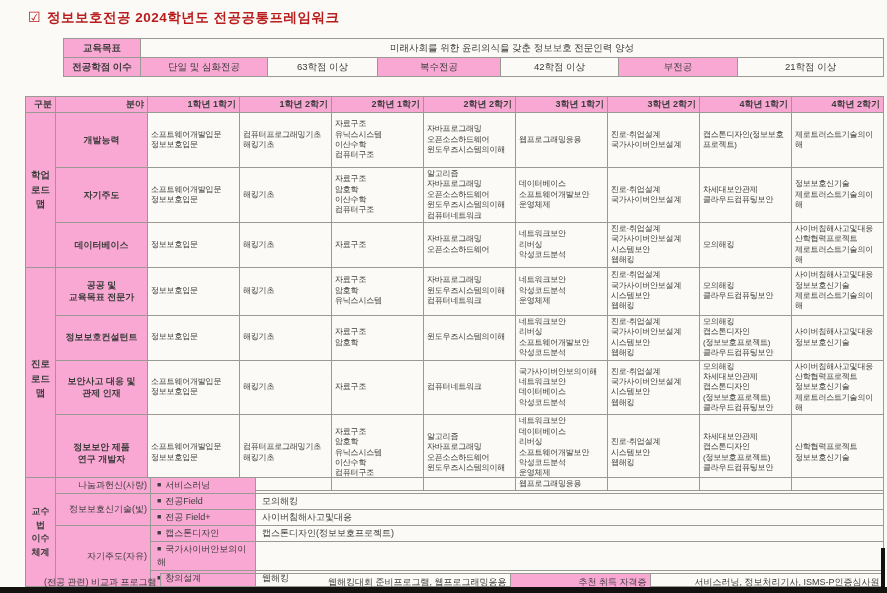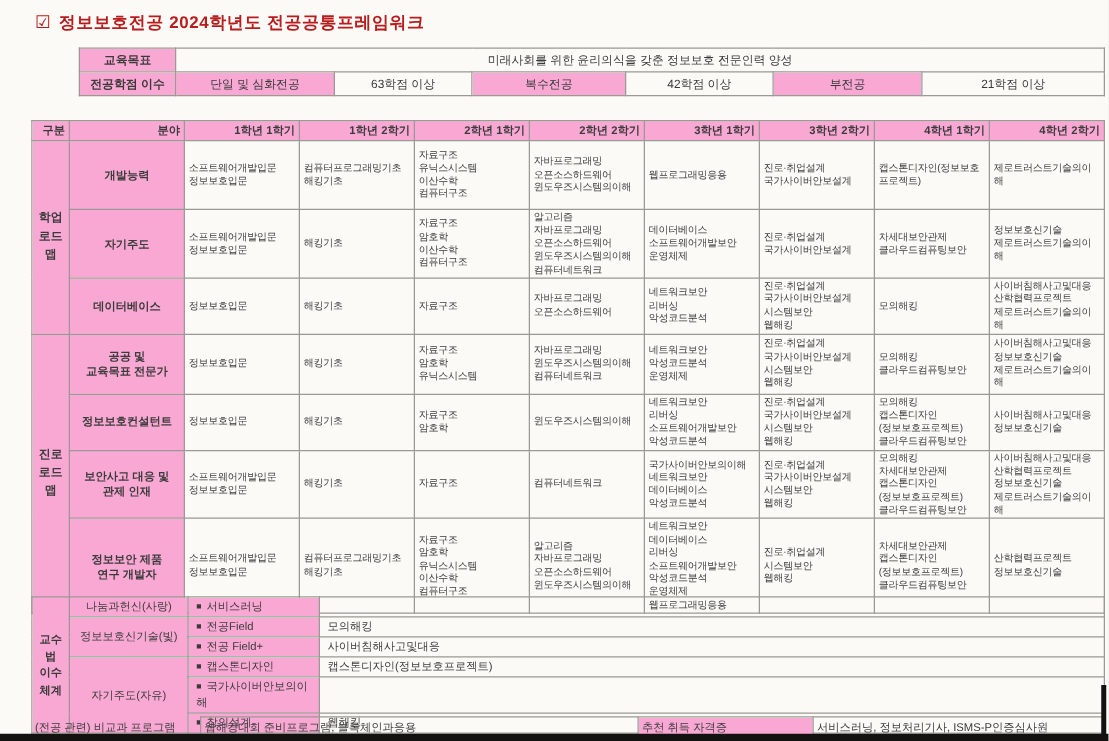--- a/index.html
+++ b/index.html
@@ -27,7 +27,7 @@
   .course { font-size: 8px; text-align: left; white-space: pre-line; line-height: 1.3; letter-spacing: -0.2px; }
   .ped-table { position: absolute; left: 25px; top: 477px; width: 858px; }
   .ped-table td { font-size: 9px; }
-  .cat { text-align: center; font-size: 9px; }
+  .cat { text-align: right; font-size: 9px; }
   .ped-item { text-align: left; padding-left: 6px; }
   .ped-item .bullet { font-size: 7px; margin-right: 4px; vertical-align: 1px; }
   .ped-val { text-align: left; padding-left: 6px; }

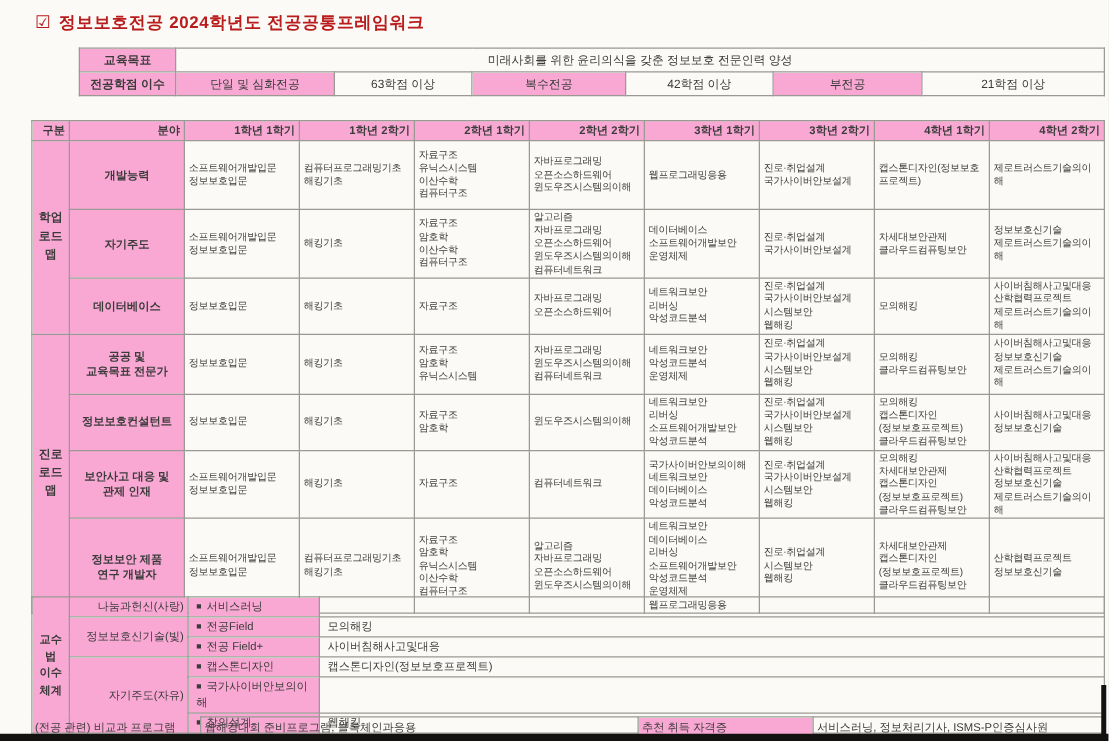--- a/index.html
+++ b/index.html
@@ -32,7 +32,7 @@
   .ped-item .bullet { font-size: 7px; margin-right: 4px; vertical-align: 1px; }
   .ped-val { text-align: left; padding-left: 6px; }
   .final-table { position: absolute; left: 25px; top: 573px; width: 858px; }
-  .final-table td { font-size: 9px; text-align: left; height: 17px; }
+  .final-table td { font-size: 9px; text-align: right; height: 17px; }
   .no-border { border: none; background: transparent; }
   .certlbl { font-weight: normal; }
   .scan-bottom { position: absolute; left: 0; top: 587px; width: 887px; height: 6px; background: #141210; }

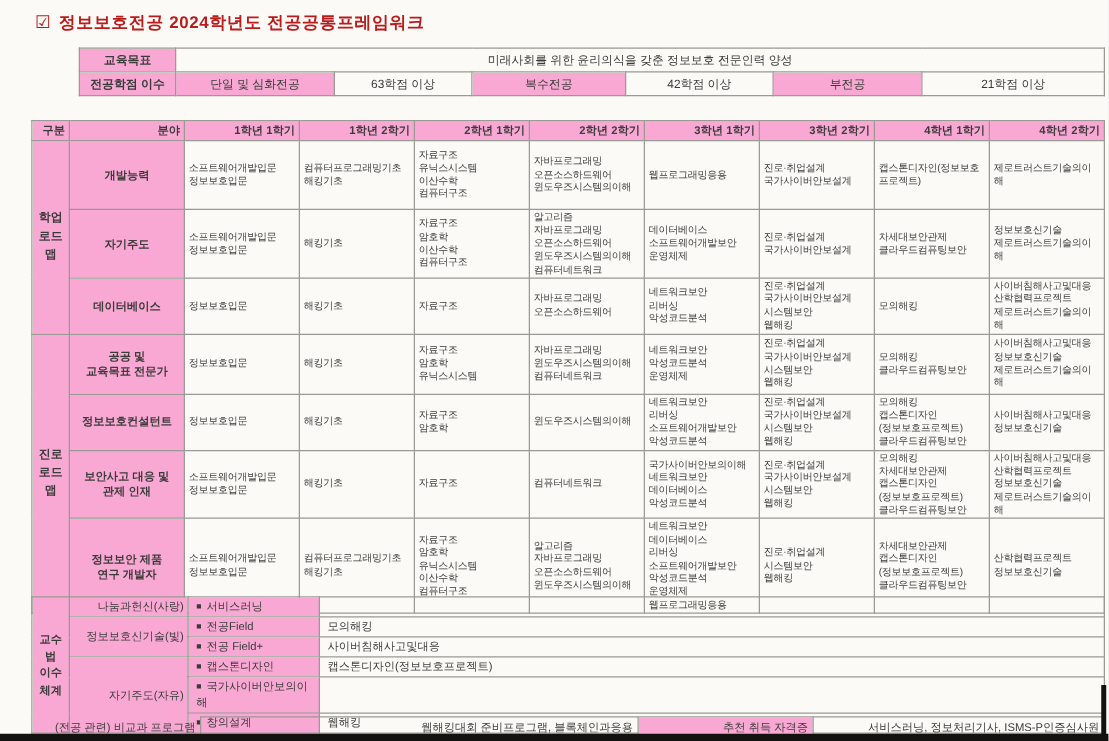--- a/index.html
+++ b/index.html
@@ -325,7 +325,7 @@
     <tbody>
         <tr>
       <td class="no-border">(전공 관련) 비교과 프로그램</td>
-      <td>웹해킹대회 준비프로그램, 블록체인과응용</td>
+      <td>웹해킹대회 준비프로그램, 웹프로그래밍응용</td>
       <td class="shaded certlbl">추천 취득 자격증</td>
       <td>서비스러닝, 정보처리기사, ISMS-P인증심사원</td>
     </tr>

